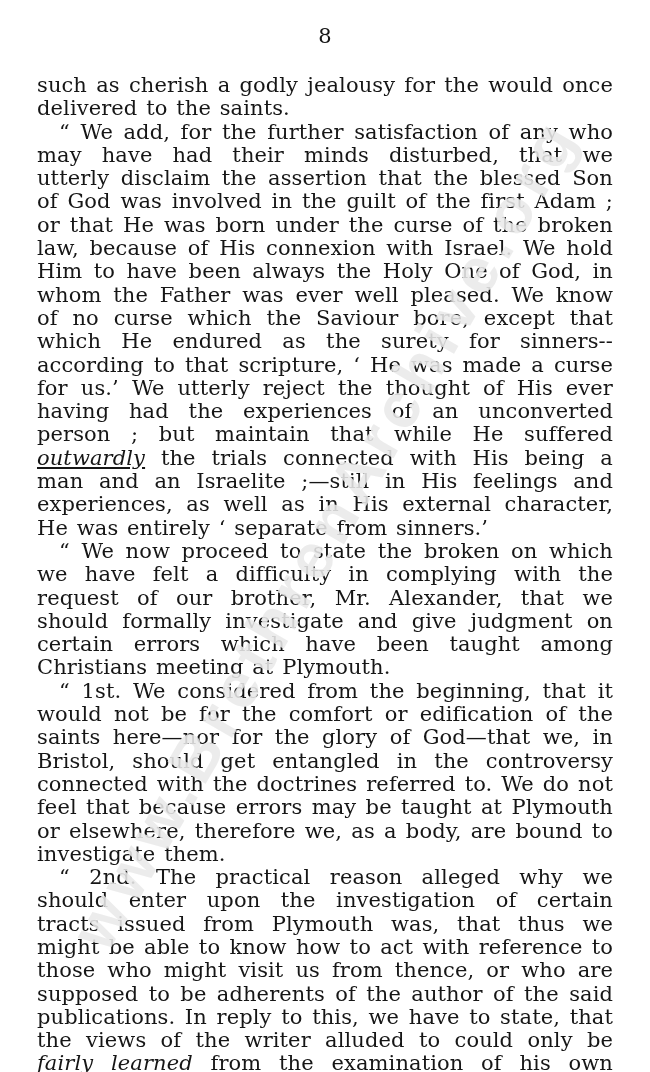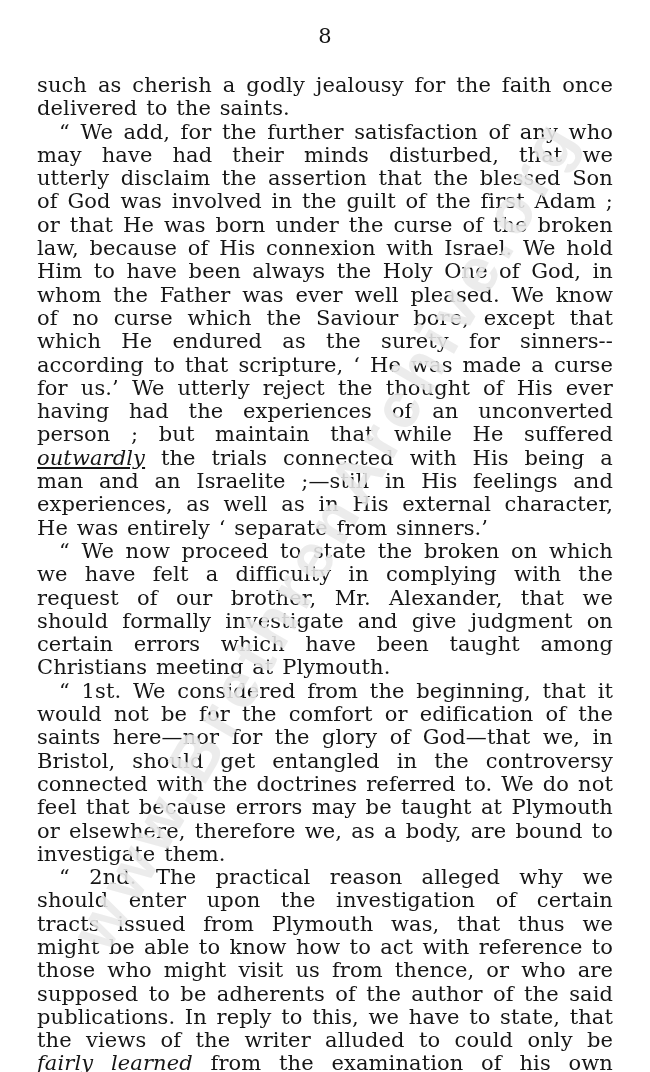--- a/index.html
+++ b/index.html
@@ -72,7 +72,7 @@
   <div class="page-number">8</div>
 
   <div class="text-block">
-      <p><span>such as cherish a godly jealousy for the faith once delivered to the saints.</span></p>
+      <p><span>such as cherish a godly jealousy for the would once delivered to the saints.</span></p>
       <p class="indent"><span>“ We add, for the further satisfaction of any who may have had their minds disturbed, that we utterly disclaim the assertion that the blessed Son of God was involved in the guilt of the first Adam ; or that He was born under the curse of the broken law, because of His connexion with Israel. We hold Him to have been always the Holy One of God, in whom the Father was ever well pleased. We know of no curse which the Saviour bore, except that which He endured as the surety for sinners--according to that scripture, ‘ He was made a curse for us.’ We utterly reject the thought of His ever having had the experiences of an unconverted person ; but maintain that while He suffered </span><i>outwardly</i><span> the trials connected with His being a man and an Israelite ;—still in His feelings and experiences, as well as in His external character, He was entirely ‘ separate from sinners.’</span></p>
       <p class="indent"><span>“ We now proceed to state the broken on which we have felt a difficulty in complying with the request of our brother, Mr. Alexander, that we should formally investigate and give judgment on certain errors which have been taught among Christians meeting at Plymouth.</span></p>
       <p class="indent"><span>“ 1st. We considered from the beginning, that it would not be for the comfort or edification of the saints here—nor for the glory of God—that we, in Bristol, should get entangled in the controversy connected with the doctrines referred to. We do not feel that because errors may be taught at Plymouth or elsewhere, therefore we, as a body, are bound to investigate them.</span></p>

